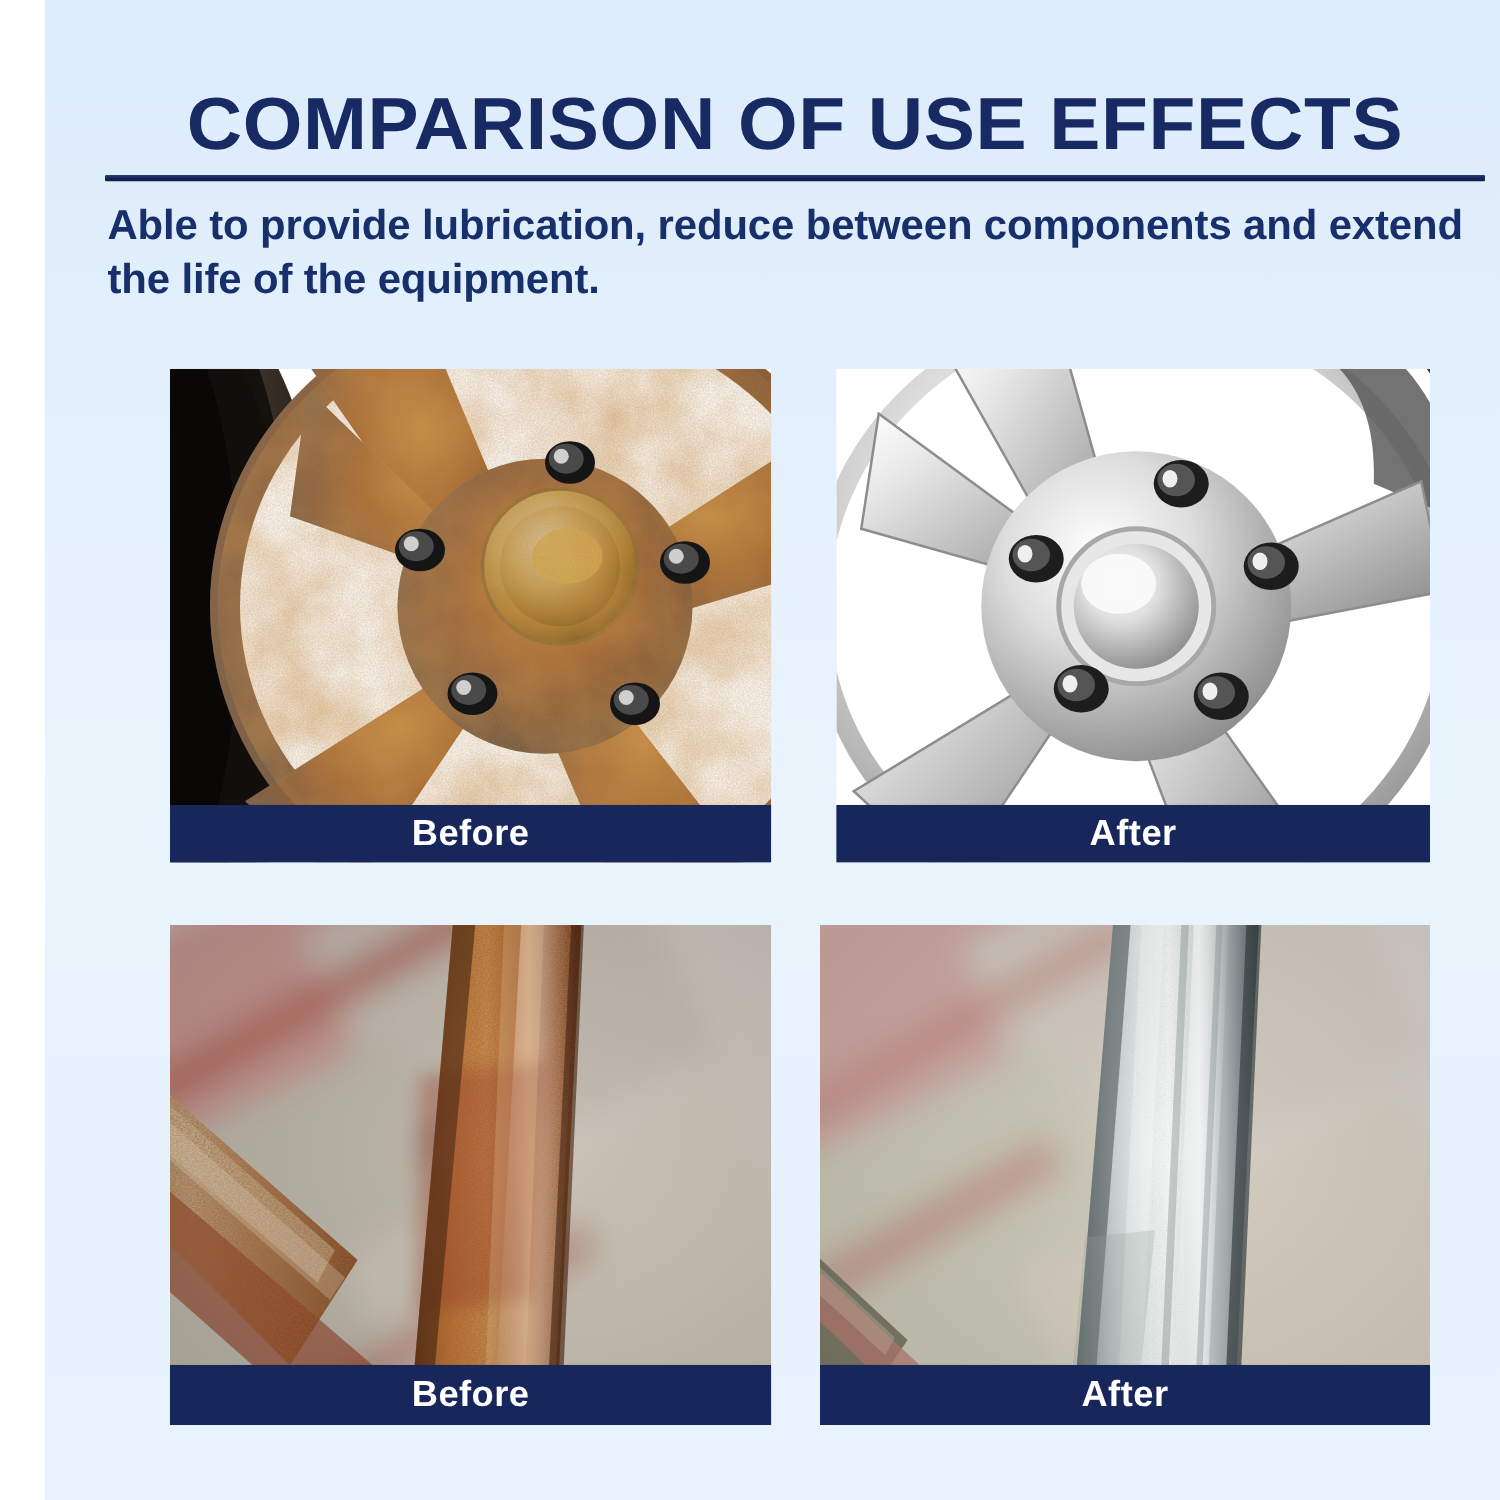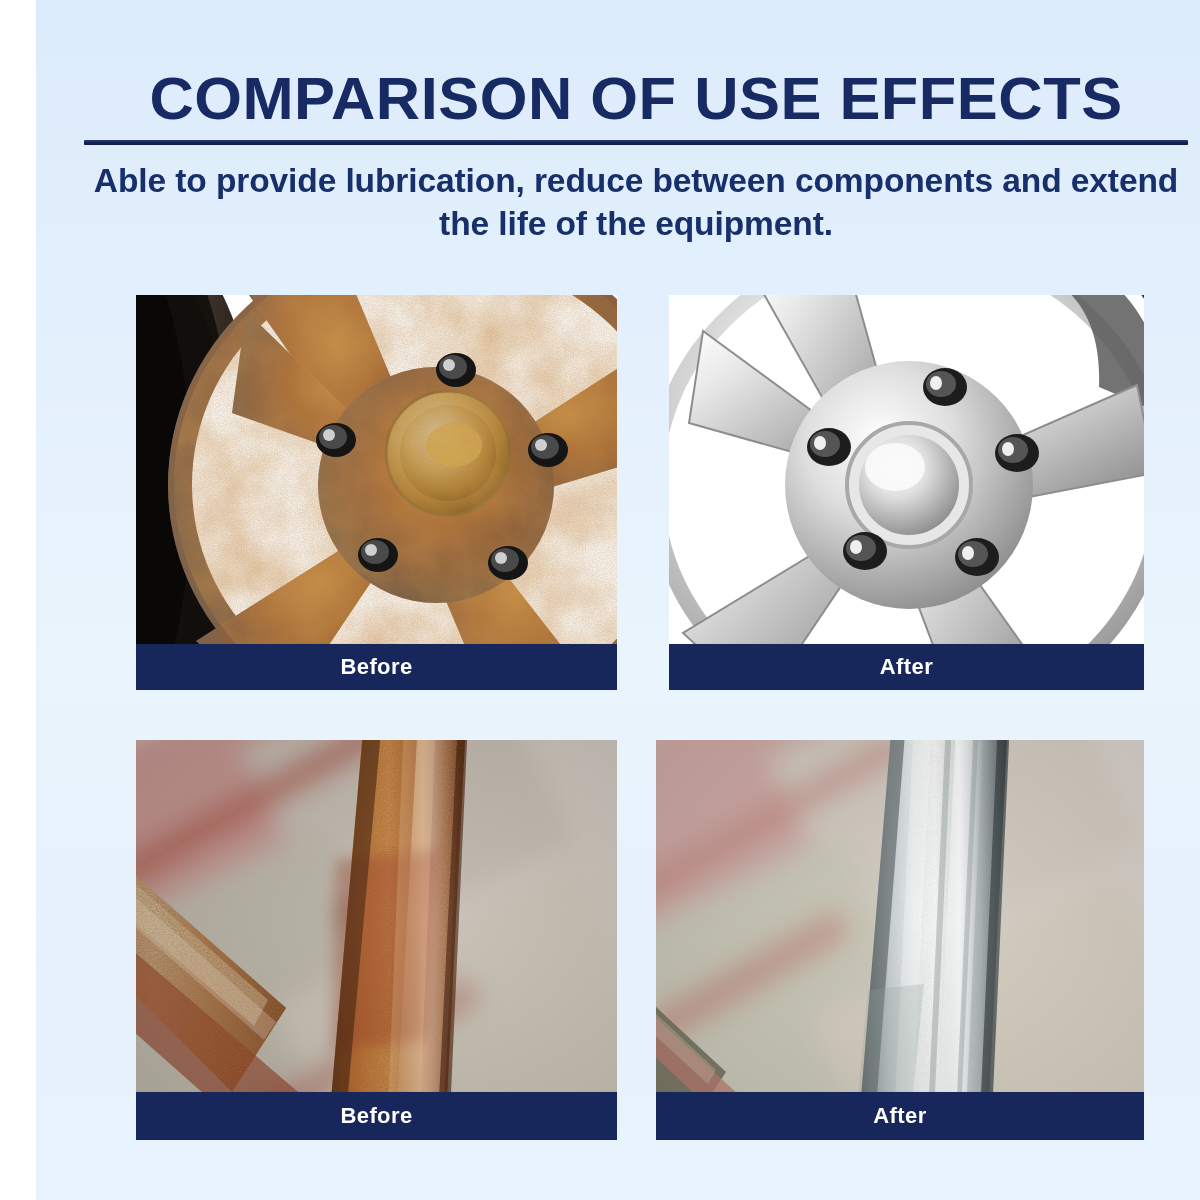--- a/index.html
+++ b/index.html
@@ -44,7 +44,6 @@
     position:absolute;
     left:50px; top:160px;
     width:1100px;
-    text-align:center;
     font-size:33.5px;
     font-weight:bold;
     line-height:1.28;

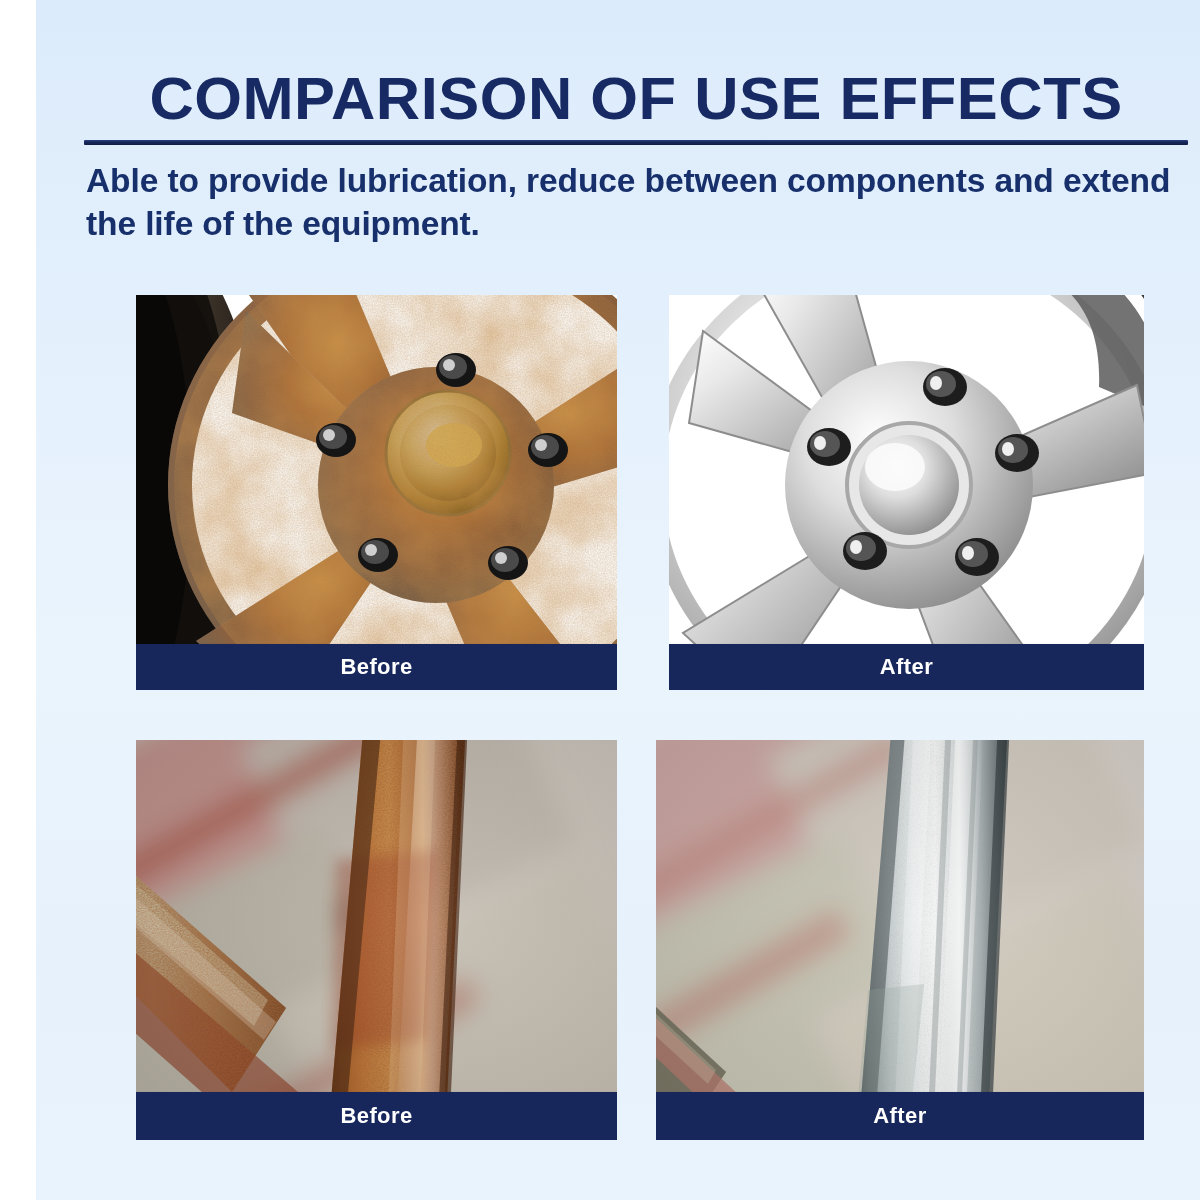--- a/index.html
+++ b/index.html
@@ -68,7 +68,7 @@
     height:46px;
     background:#17275c;
     color:#ffffff;
-    font-size:22px;
+    font-size:29px;
     font-weight:600;
     display:flex;
     align-items:center;

